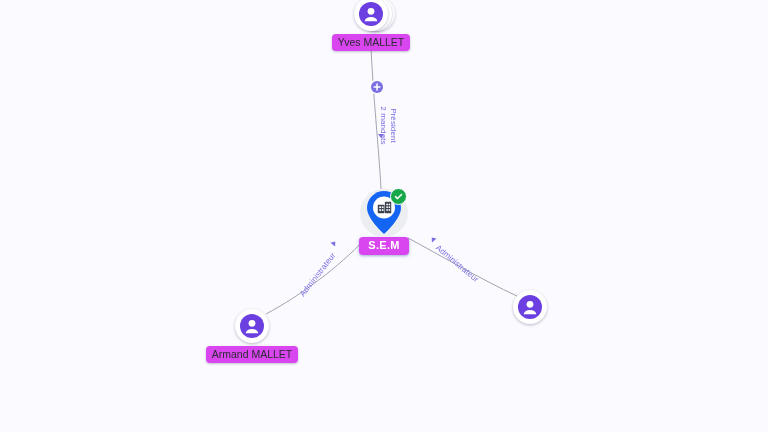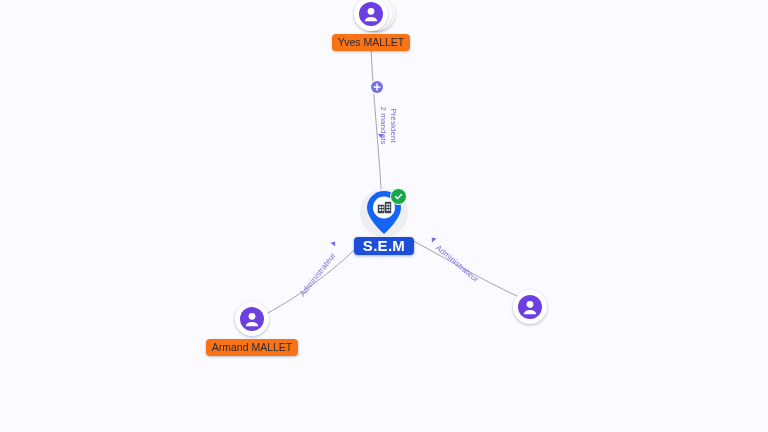--- a/index.html
+++ b/index.html
@@ -67,7 +67,7 @@
   }
   .node-label {
     margin-top: 3px;
-    background: #f97316;
+    background: #d946ef;
     border-radius: 4px;
     padding: 2px 6px 3px 6px;
     font-size: 10.5px;

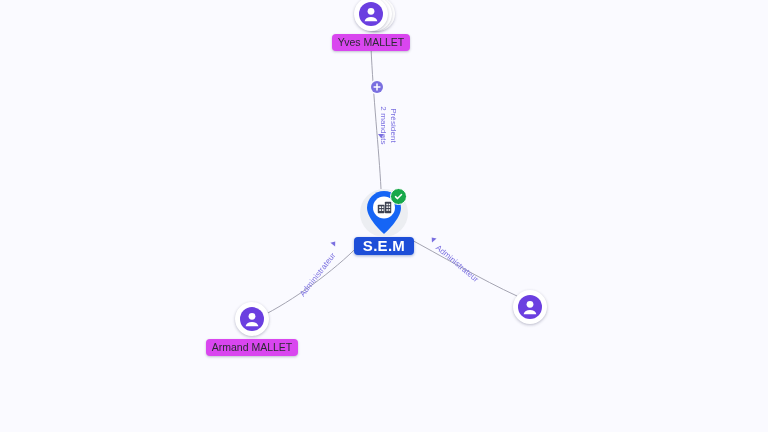--- a/index.html
+++ b/index.html
@@ -118,11 +118,11 @@
   }
   .company-label {
     margin-top: 1px;
-    background: #1d4ed8;
+    background: #d946ef;
     color: #ffffff;
     border-radius: 4px;
     padding: 2px 9px 3px 9px;
-    font-size: 15px;
+    font-size: 11px;
     font-weight: 600;
     letter-spacing: 0.3px;
     white-space: nowrap;

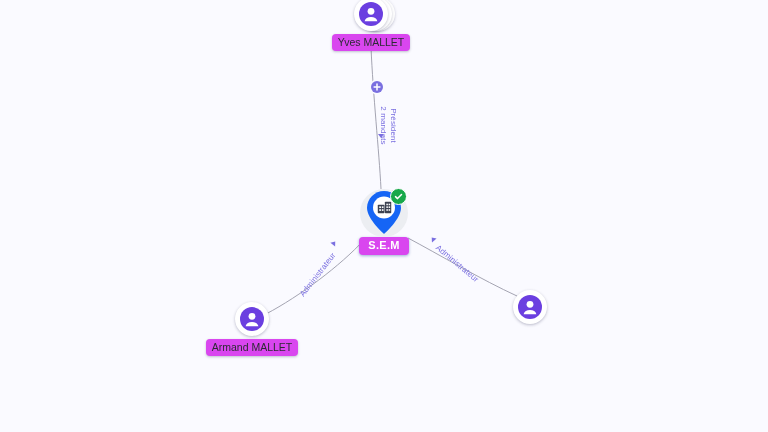--- a/index.html
+++ b/index.html
@@ -208,7 +208,7 @@
   <div class="node-label">Yves MALLET</div>
 </div>
 
-<div class="node" id="node-armand" style="left:208px; top:302px; width:88px;justify-content:space-between;">
+<div class="node" id="node-armand" style="left:208px; top:309px; width:88px;justify-content:space-between;">
   <div class="avatar-stack">
     <div class="avatar">
       <svg width="24" height="24" viewBox="0 0 24 24">

